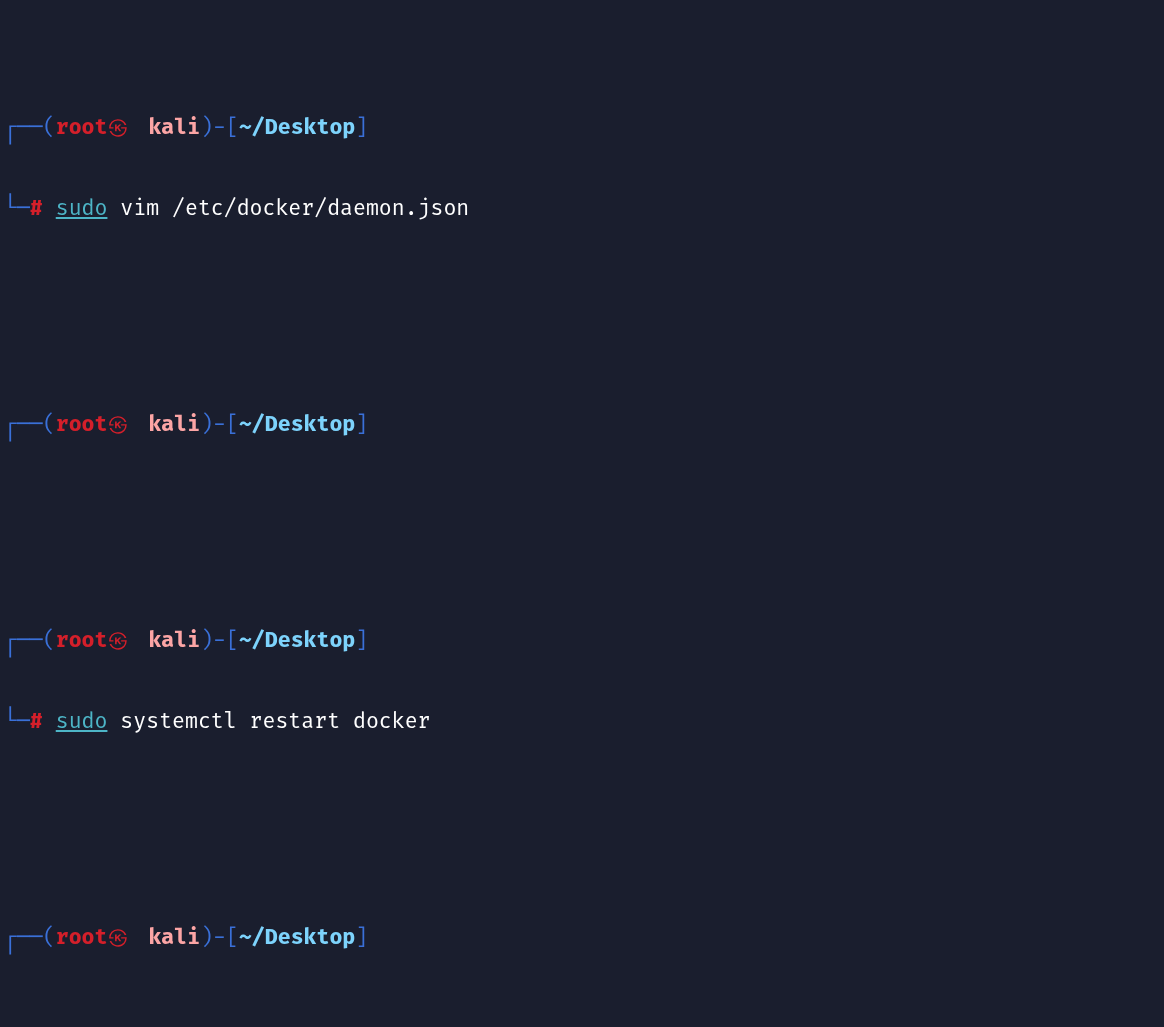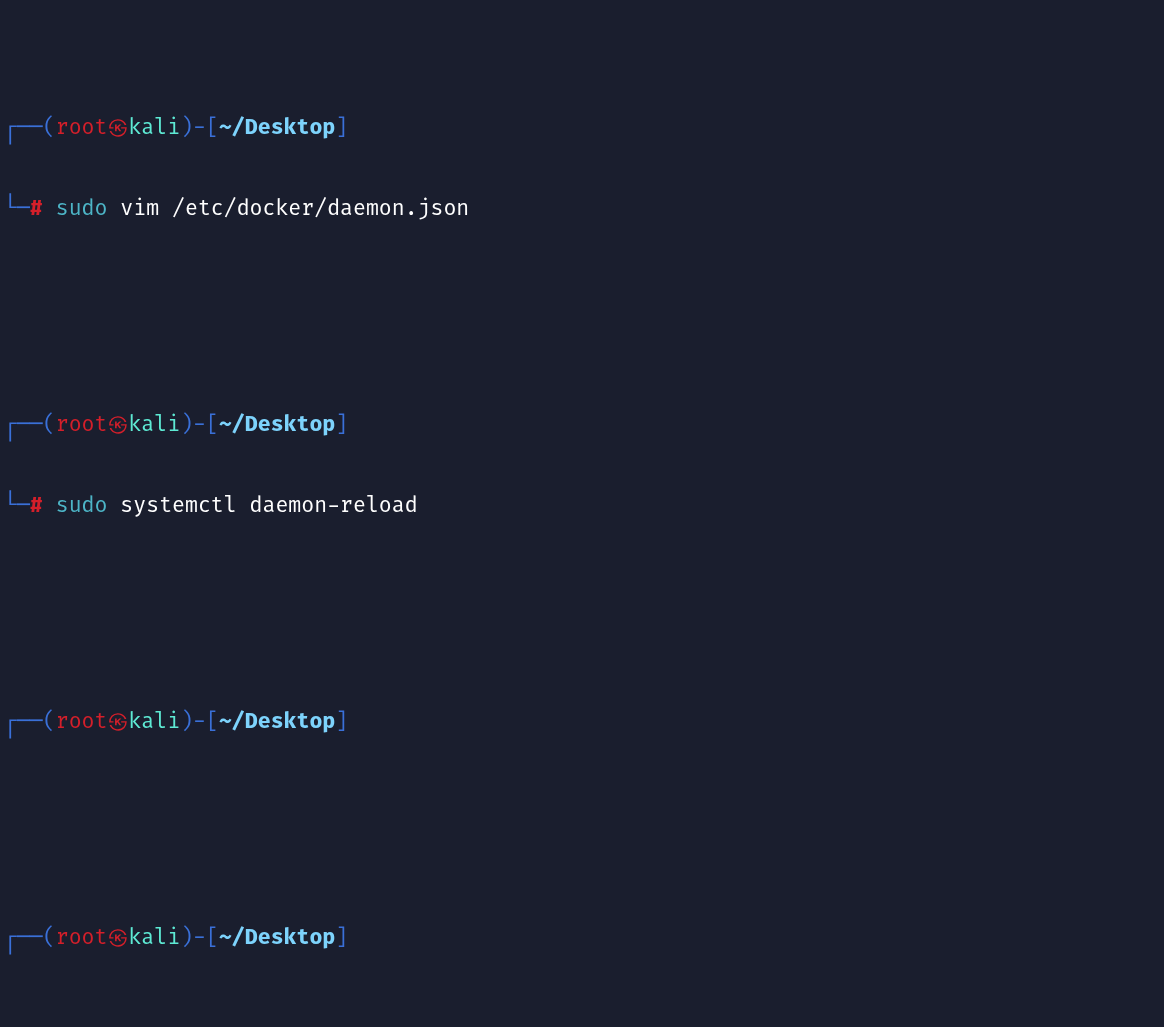--- a/index.html
+++ b/index.html
@@ -23,7 +23,7 @@
   }
   .paren { color: #3a70d8; }
   .dash-sep { color: #3a70d8; }
-  .root { color: #d41f2a; font-weight: normal; }
+  .root { color: #d41f2a; font-weight: bold; }
   .skull { color: #d41f2a; }
   .host { color: #5eead4; font-weight: normal; }
   .bracket { color: #3a70d8; }

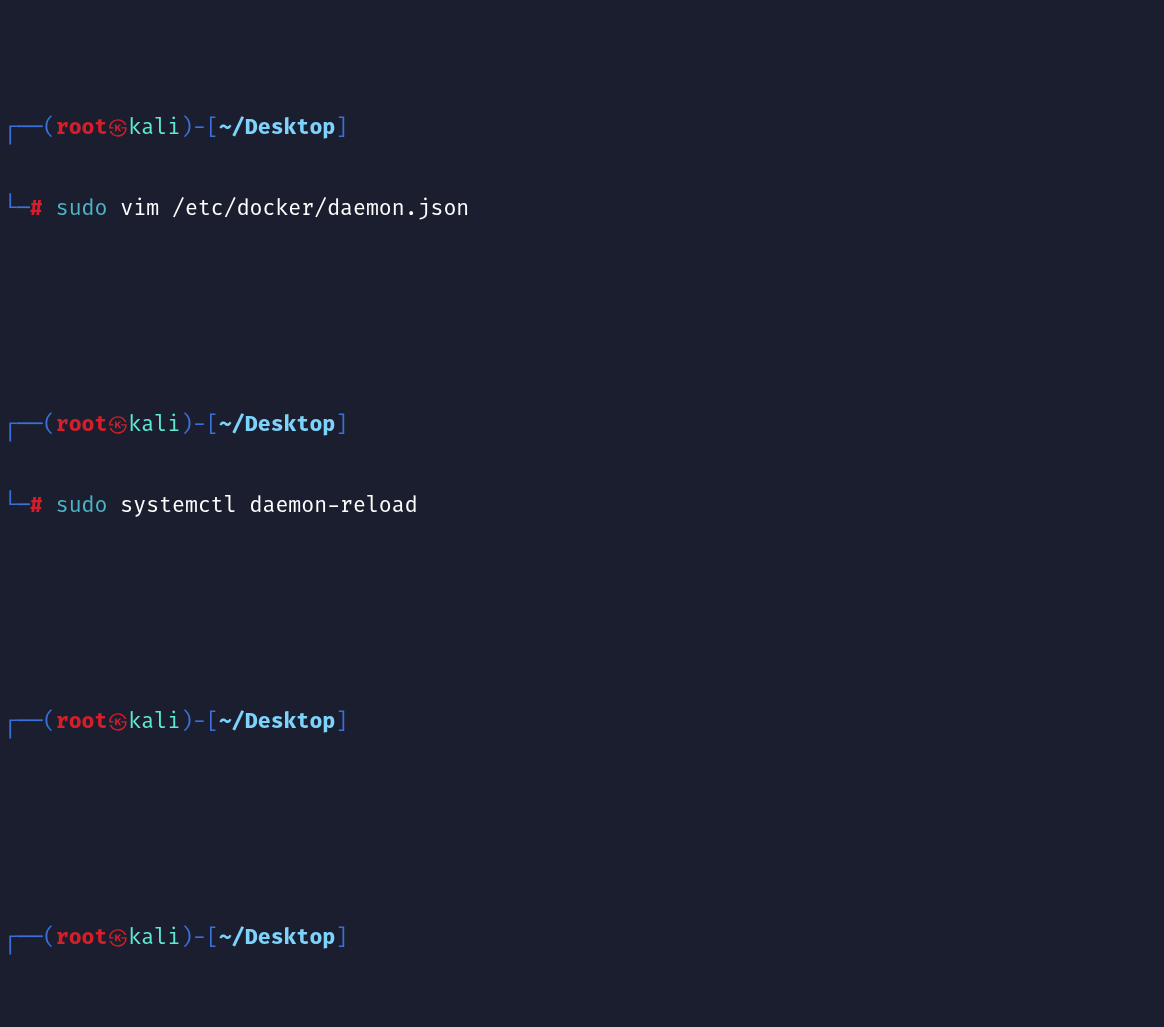--- a/index.html
+++ b/index.html
@@ -25,7 +25,7 @@
   .dash-sep { color: #3a70d8; }
   .root { color: #d41f2a; font-weight: bold; }
   .skull { color: #d41f2a; }
-  .host { color: #5eead4; font-weight: normal; }
+  .host { color: #fca5a5; font-weight: bold; margin-left: 20px; }
   .bracket { color: #3a70d8; }
   .path { color: #7dd3fc; font-weight: bold; }
   .hash { color: #d41f2a; font-weight: bold; }

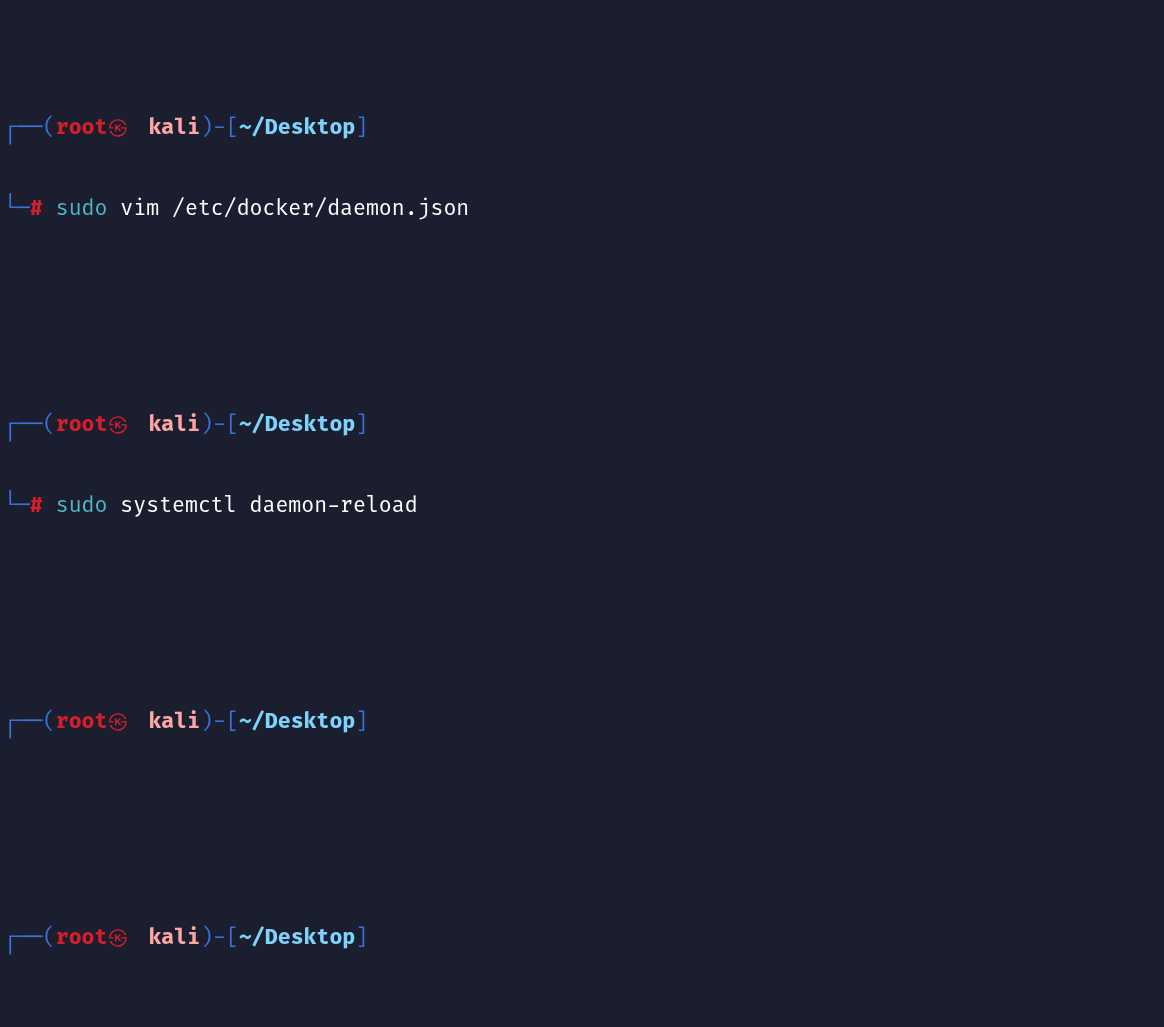--- a/index.html
+++ b/index.html
@@ -29,7 +29,7 @@
   .bracket { color: #3a70d8; }
   .path { color: #7dd3fc; font-weight: bold; }
   .hash { color: #d41f2a; font-weight: bold; }
-  .sudo { color: #4db5c7; }
+  .sudo { color: #4db5c7; text-decoration: underline; }
   .arg { color: #ffffff; }
   .line { display: block; }
 </style>

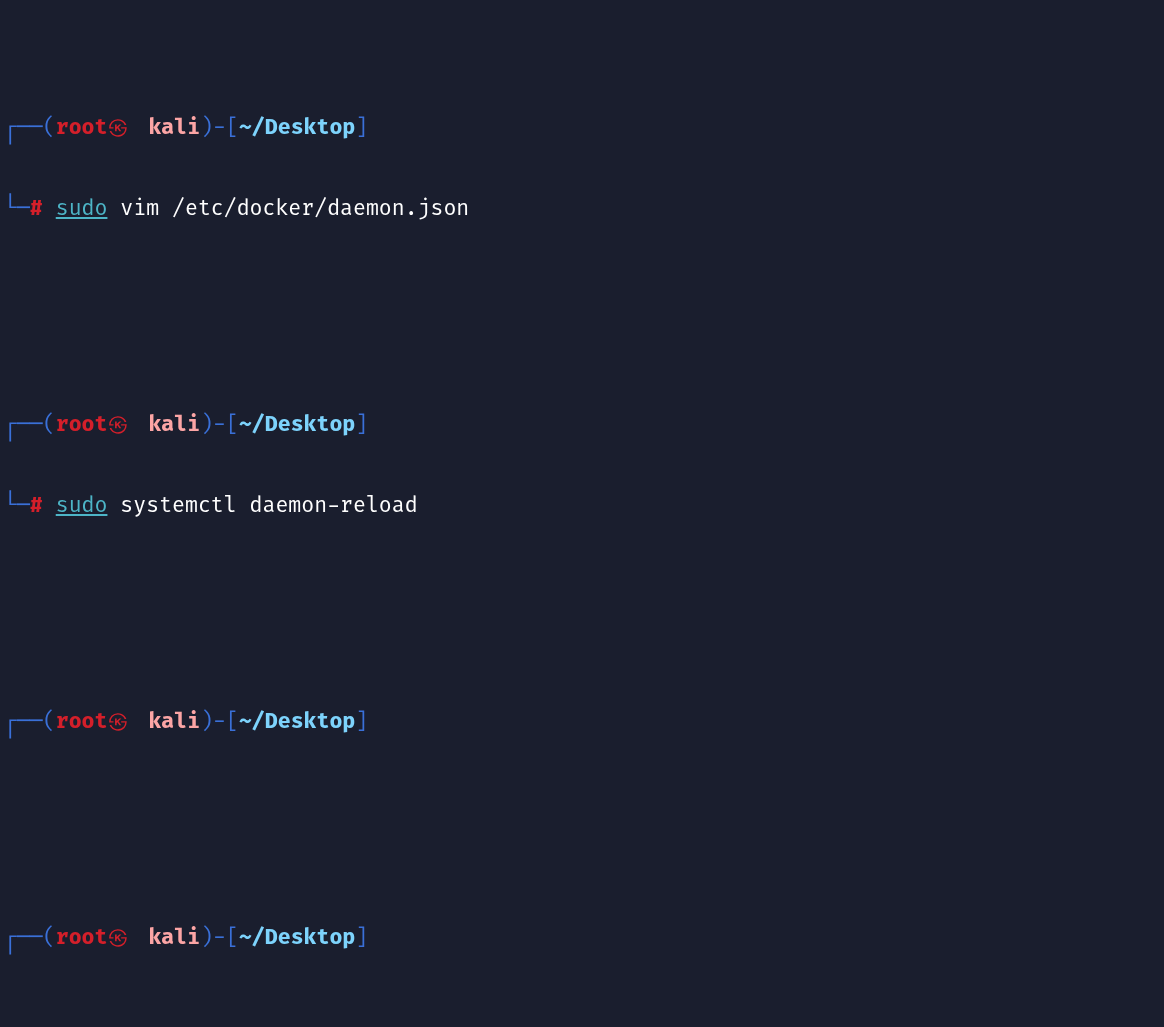--- a/index.html
+++ b/index.html
@@ -45,7 +45,6 @@
 
   
   <span class="line"><span class="box-start">┌──</span><span class="paren">(</span><span class="root">root</span><span class="skull">㉿</span><span class="host">kali</span><span class="paren">)</span><span class="dash-sep">-</span><span class="bracket">[</span><span class="path">~/Desktop</span><span class="bracket">]</span></span>
-  <span class="line"><span class="box-end">└─</span><span class="hash">#</span> <span class="sudo">sudo</span><span class="arg"> systemctl daemon-reload</span></span>
   <span class="line"> </span>
 
   

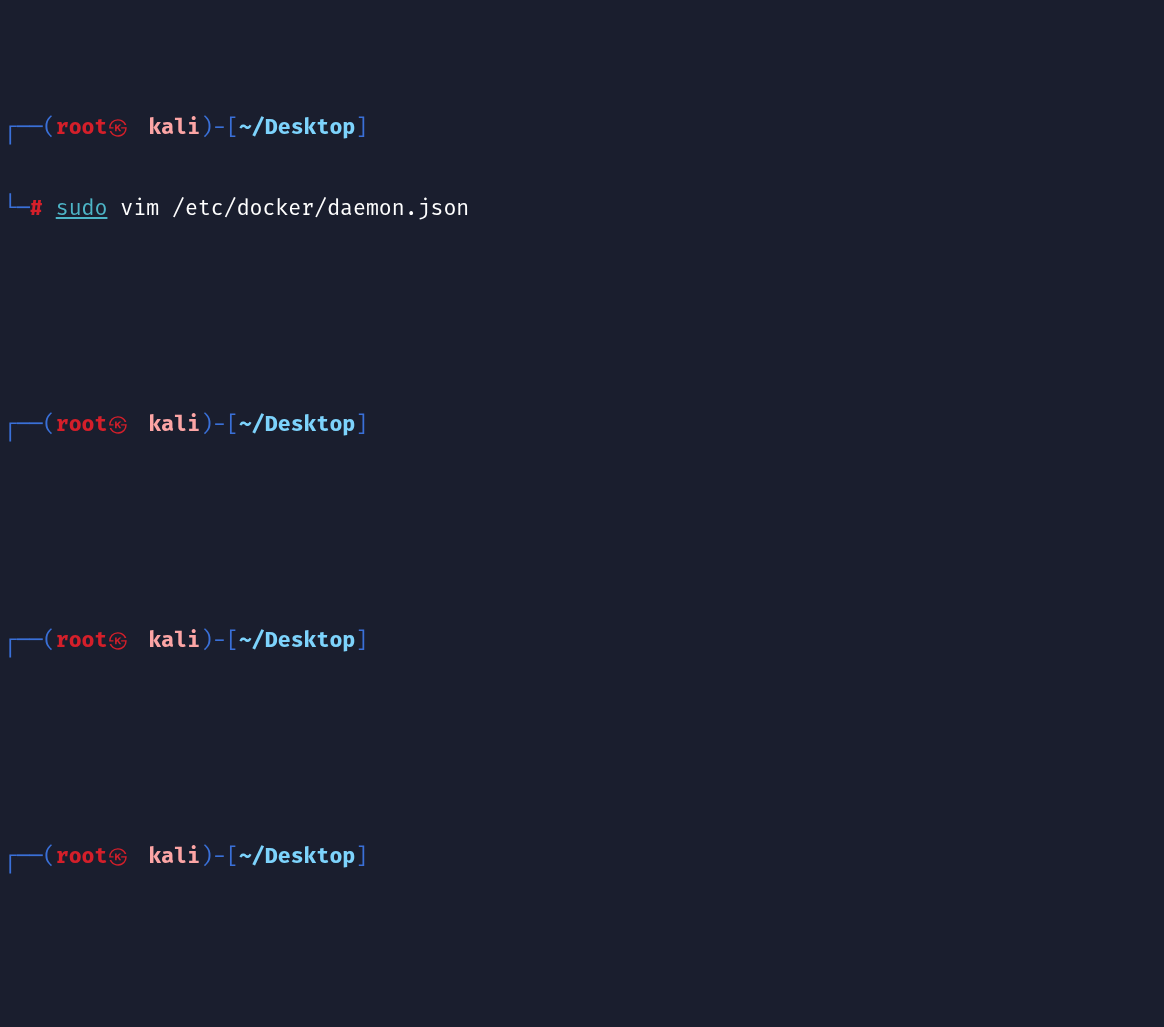--- a/index.html
+++ b/index.html
@@ -49,6 +49,7 @@
 
   
   <span class="line"><span class="box-start">┌──</span><span class="paren">(</span><span class="root">root</span><span class="skull">㉿</span><span class="host">kali</span><span class="paren">)</span><span class="dash-sep">-</span><span class="bracket">[</span><span class="path">~/Desktop</span><span class="bracket">]</span></span>
+  <span class="line"><span class="box-end">└─</span><span class="hash">#</span> <span class="sudo">sudo</span><span class="arg"> systemctl restart docker</span></span>
   <span class="line"> </span>
 
   

